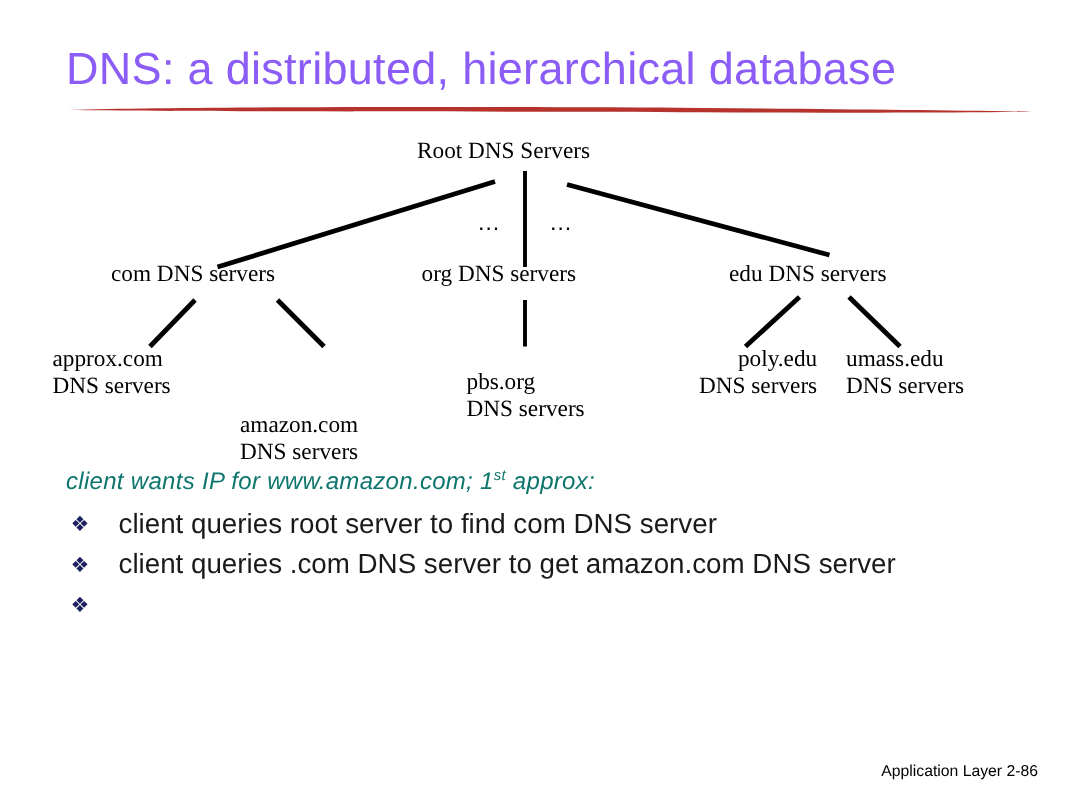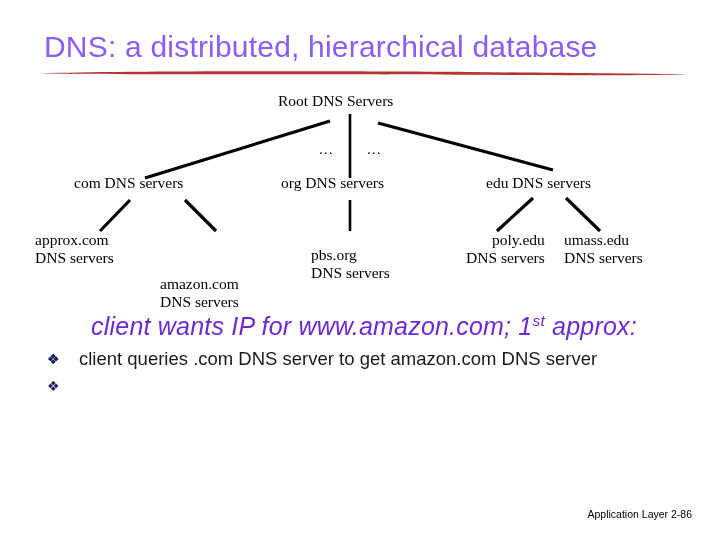--- a/index.html
+++ b/index.html
@@ -87,14 +87,13 @@
     width: 640px;
   }
   #lead-line {
-    font-size: 25px;
+    font-size: 16px;
     font-style: italic;
     font-weight: 400;
-    color: #6d28d9;
+    color: #0f766e;
     letter-spacing: 0.2px;
     margin: 0 0 6px 0;
     white-space: nowrap;
-    text-align: center;
   }
   #lead-line sup {
     font-size: 0.62em;

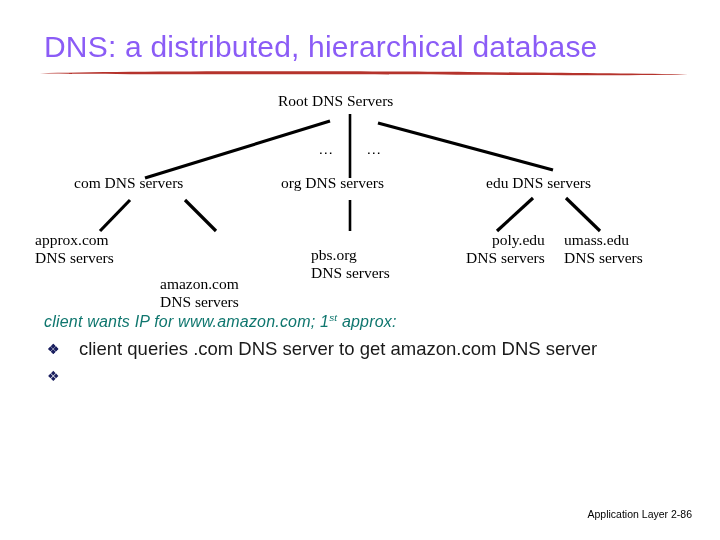--- a/index.html
+++ b/index.html
@@ -206,6 +206,7 @@
     <ul class="bullets">
       <li>
         <span class="marker">❖</span>
+        <span>client queries root server to find com DNS server</span>
       </li>
       <li>
         <span class="marker">❖</span>

